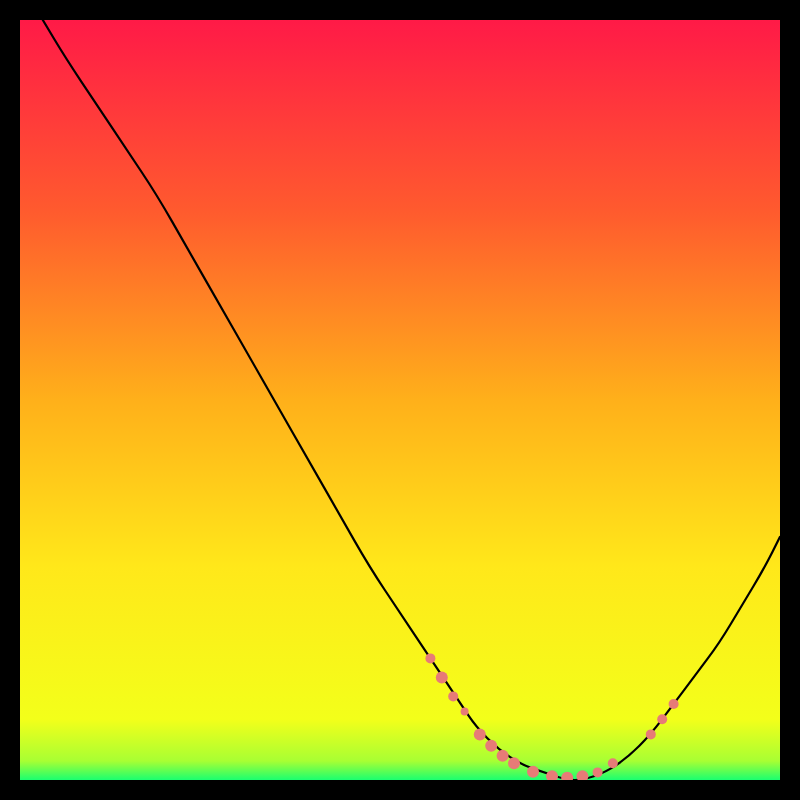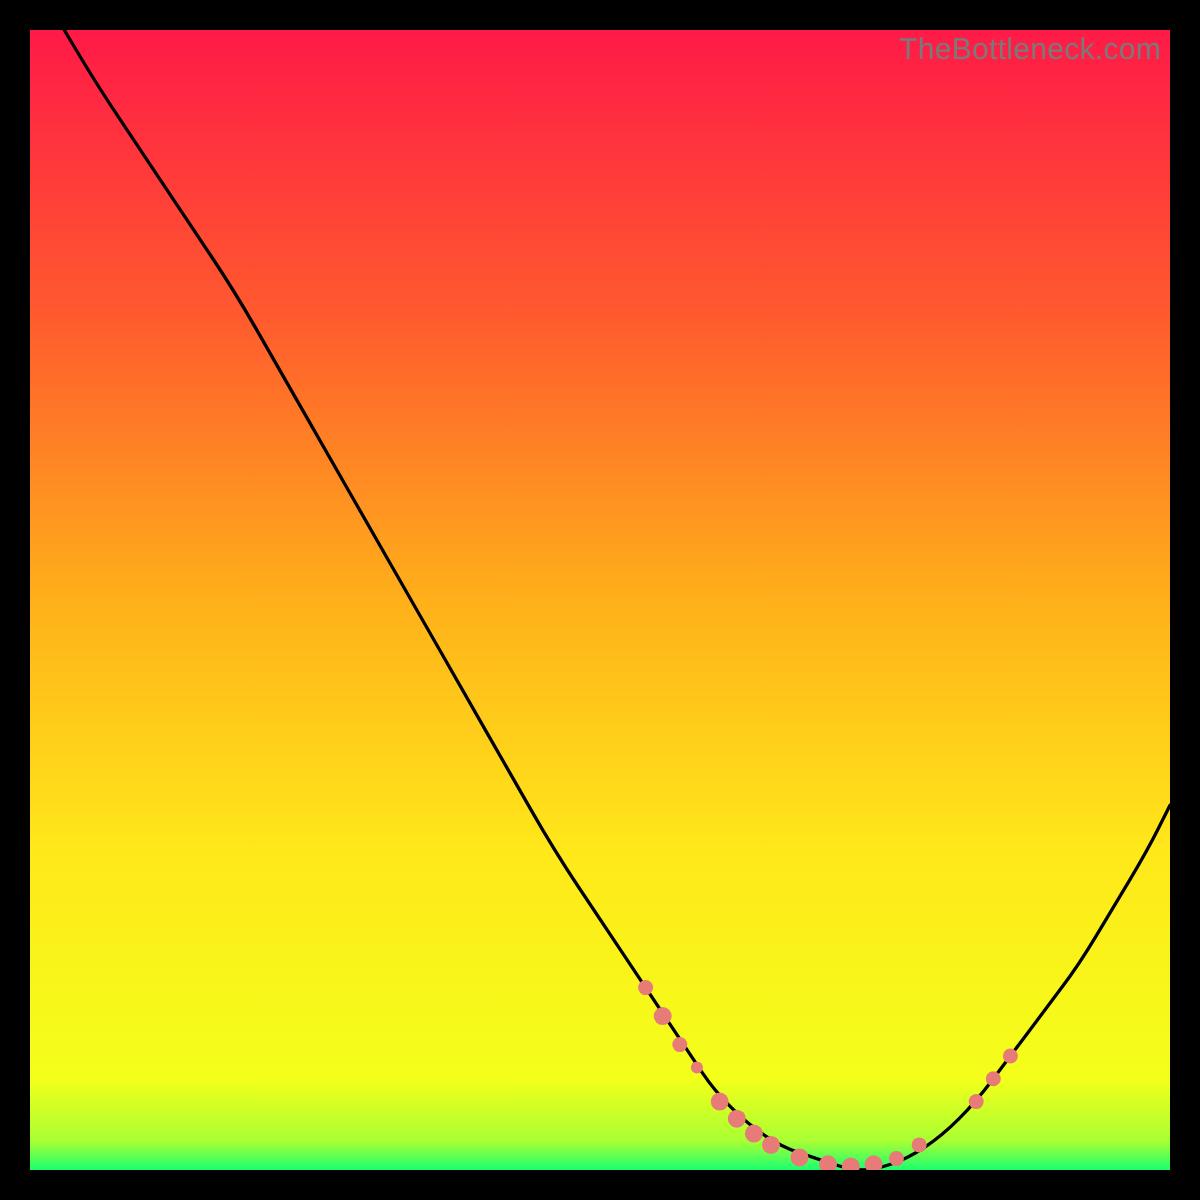--- a/index.html
+++ b/index.html
@@ -75,7 +75,6 @@
         <circle cx="653.6" cy="684" r="5" fill="#e77b77"></circle>
       </g>
   </svg>
-  <div class="watermark">TheBottleneck.com</div>
 </div>
 
 </body></html>

